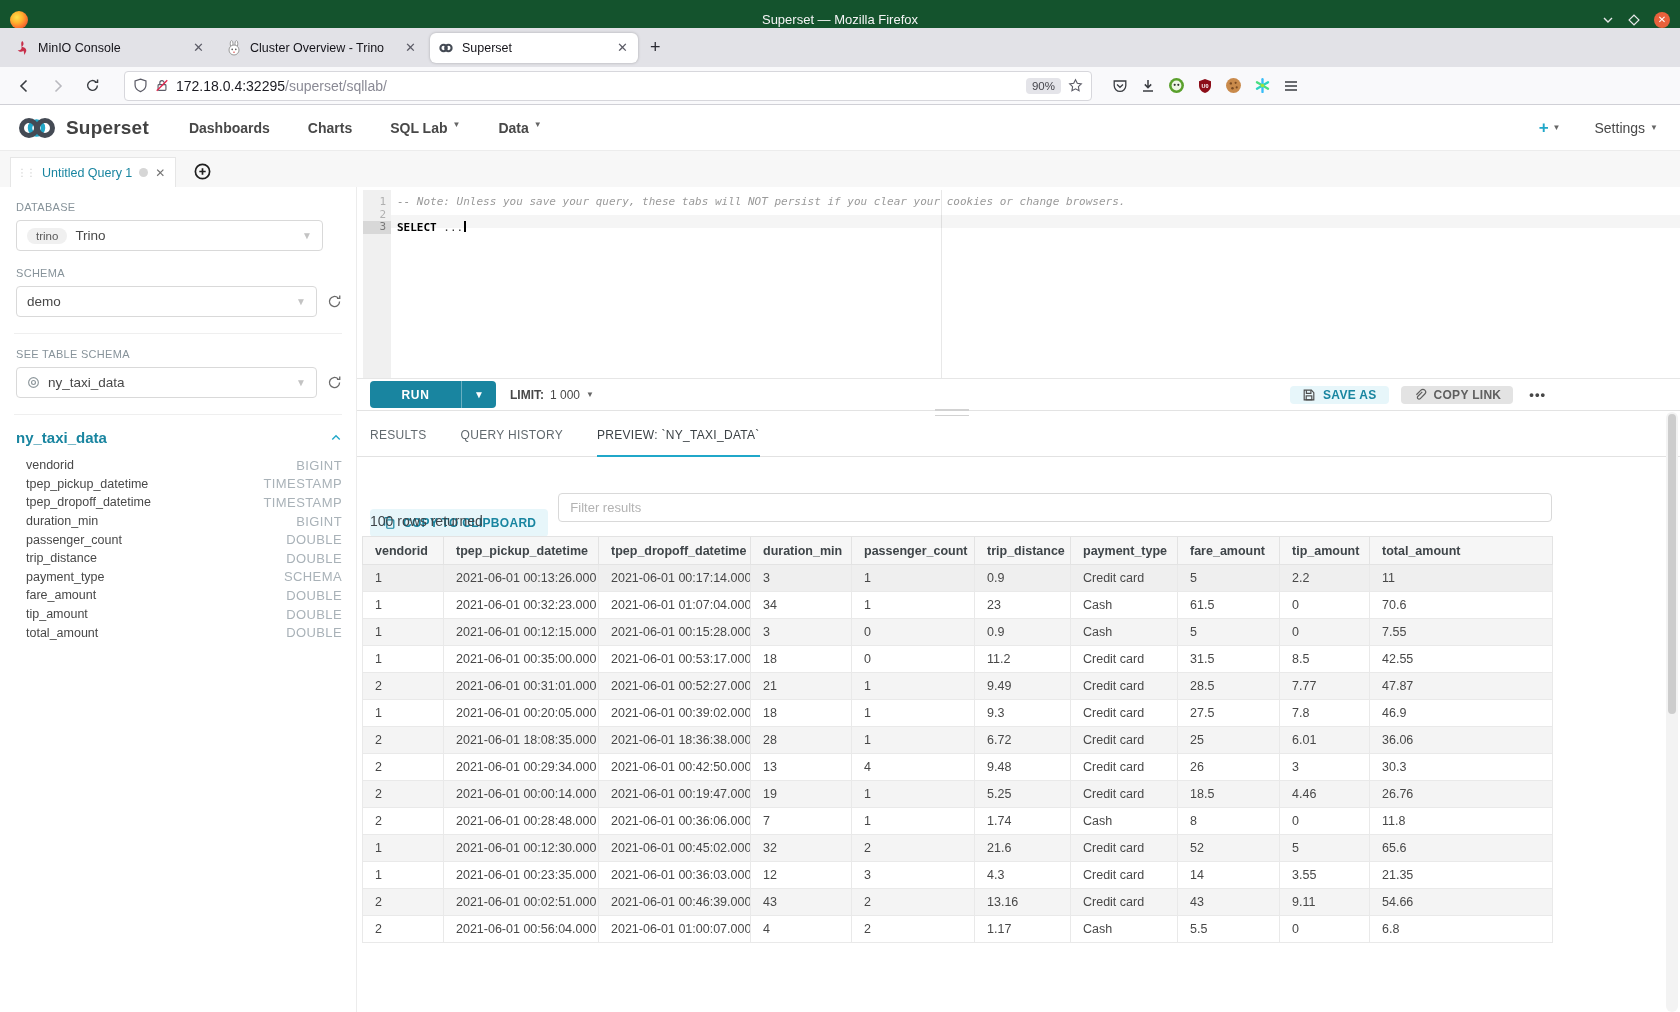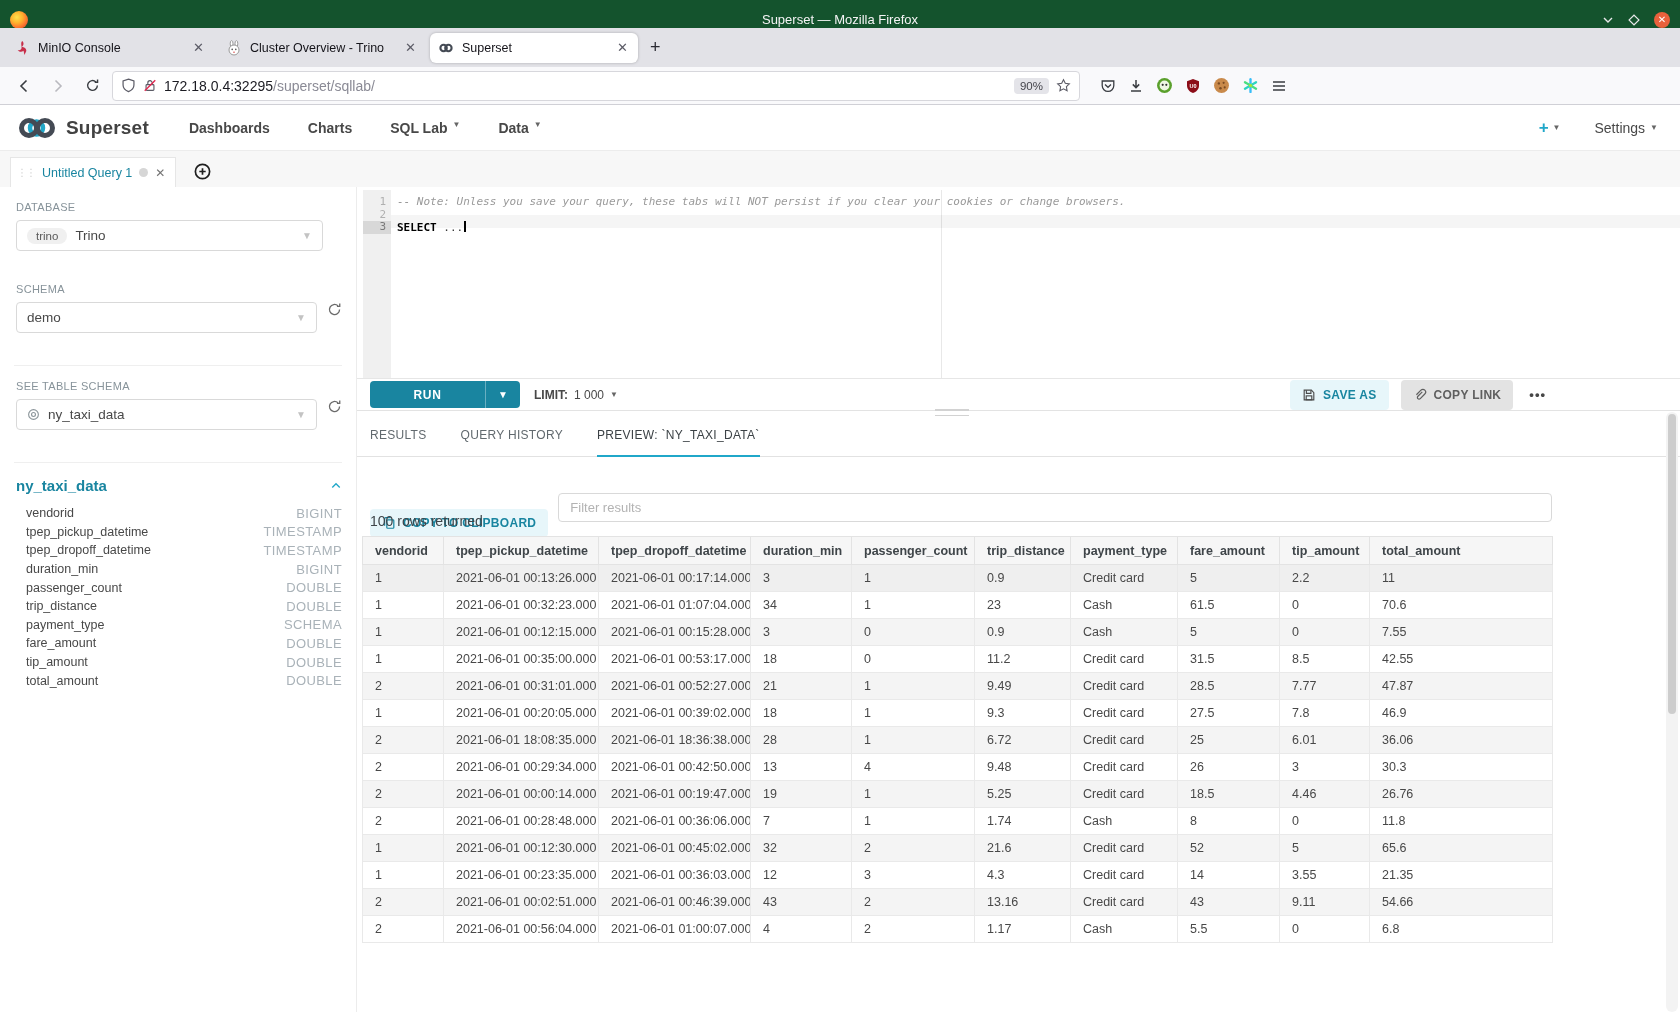--- a/index.html
+++ b/index.html
@@ -27,7 +27,7 @@
   
   .urlrow { position:absolute; top:67px; left:0; right:0; height:38px; background:#f9f9fb; border-bottom:1px solid #d0d0d6; display:flex; align-items:center; padding:0 10px; gap:6px; }
   .navbtn { width:28px; height:28px; display:flex; align-items:center; justify-content:center; border-radius:4px; }
-  .urlbox { flex:0 0 968px; height:30px; margin-left:0; background:#fff; border:1px solid #d7d7dc; border-radius:4px; display:flex; align-items:center; padding:0 8px; gap:7px; }
+  .urlbox { flex:0 0 968px; height:30px; margin-left:12px; background:#fff; border:1px solid #d7d7dc; border-radius:4px; display:flex; align-items:center; padding:0 8px; gap:7px; }
   .urltext { flex:1; font-size:14px; color:#1b1b22; white-space:nowrap; overflow:hidden; }
   .urltext .dim { color:#8a8a95; }
   .zoombadge { background:#e4e4e9; color:#45454c; font-size:11.5px; padding:2px 6px; border-radius:4px; }

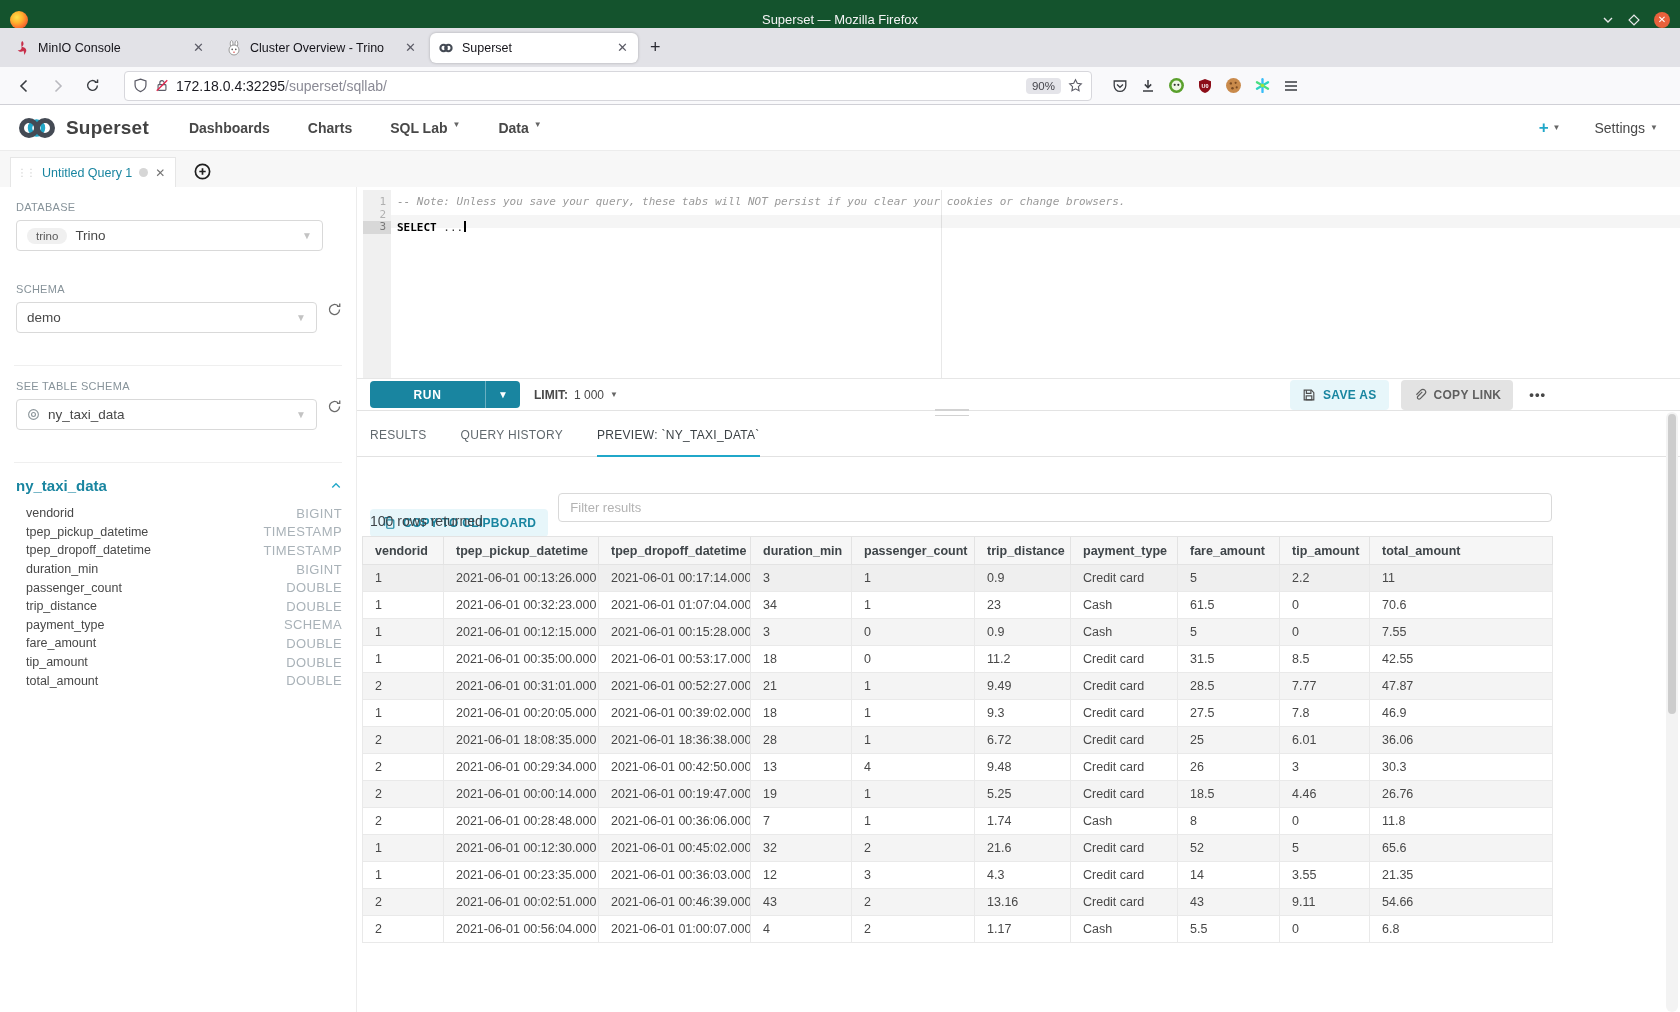--- a/index.html
+++ b/index.html
@@ -56,7 +56,7 @@
   
   .sidebar { position:absolute; top:187px; left:0; width:357px; bottom:0; background:#fff; border-right:1px solid #ececec; padding:14px 14px 0 16px; }
   .sb-label { font-size:11px; color:#87939a; letter-spacing:.3px; margin-bottom:7px; }
-  .sb-row { display:flex; gap:10px; margin-bottom:32px; }
+  .sb-row { display:flex; align-items:center; gap:10px; margin-bottom:16px; }
   .sel { width:307px; height:31px; border:1px solid #d9d9d9; border-radius:4px; background:#fff; display:flex; align-items:center; padding:0 10px; gap:8px; }
   .sel .val { font-size:13.5px; color:#484848; flex:1; }
   .sel .chev { color:#c3c3c3; font-size:10px; }

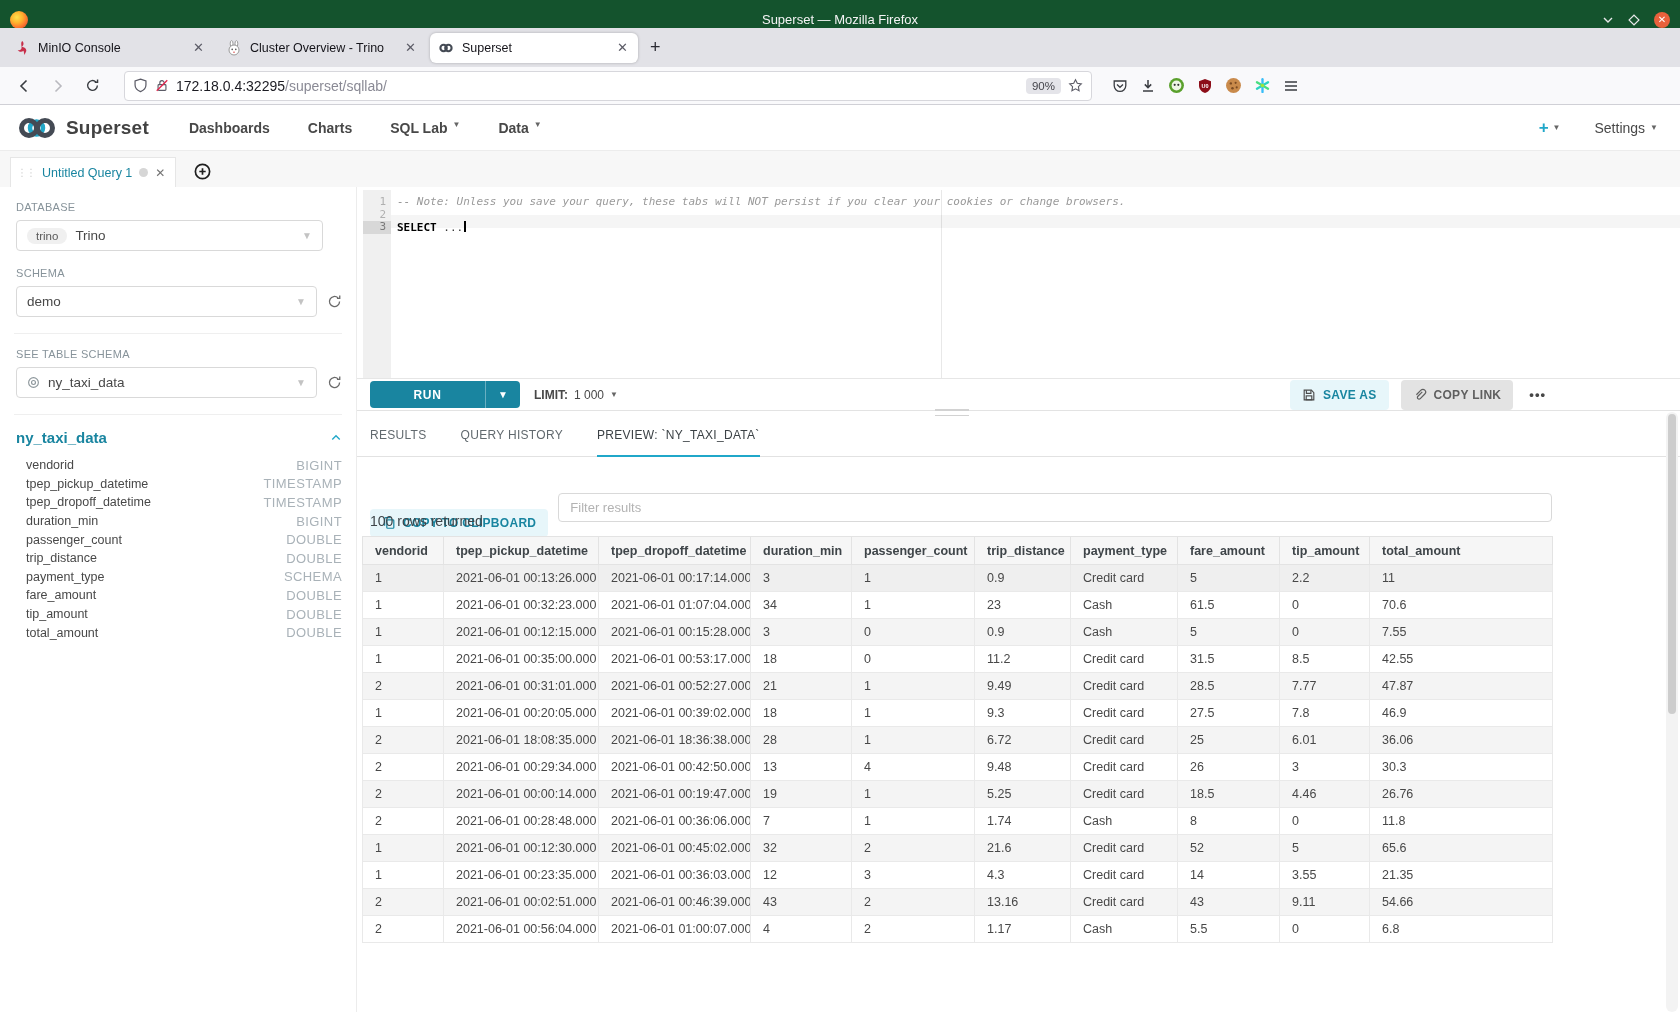--- a/index.html
+++ b/index.html
@@ -87,7 +87,7 @@
 
   .run-toolbar { position:absolute; top:192px; left:0; right:0; height:32px; display:flex; align-items:center; padding:0 130px 0 13px; border-bottom:1px solid #e3e3e3; }
   .runbtn { height:27px; display:flex; border-radius:4px; overflow:hidden; background:#1985a0; color:#fff; }
-  .run-main { width:116px; display:flex; align-items:center; justify-content:center; font-size:12px; font-weight:bold; letter-spacing:.6px; border-right:1px solid rgba(255,255,255,.35); }
+  .run-main { width:92px; display:flex; align-items:center; justify-content:center; font-size:12px; font-weight:bold; letter-spacing:.6px; border-right:1px solid rgba(255,255,255,.35); }
   .run-caret { width:34px; display:flex; align-items:center; justify-content:center; font-size:10px; }
   .limit { margin-left:14px; font-size:12px; color:#484848; display:flex; align-items:center; gap:6px; }
   .tb-right { margin-left:auto; display:flex; align-items:center; gap:12px; }

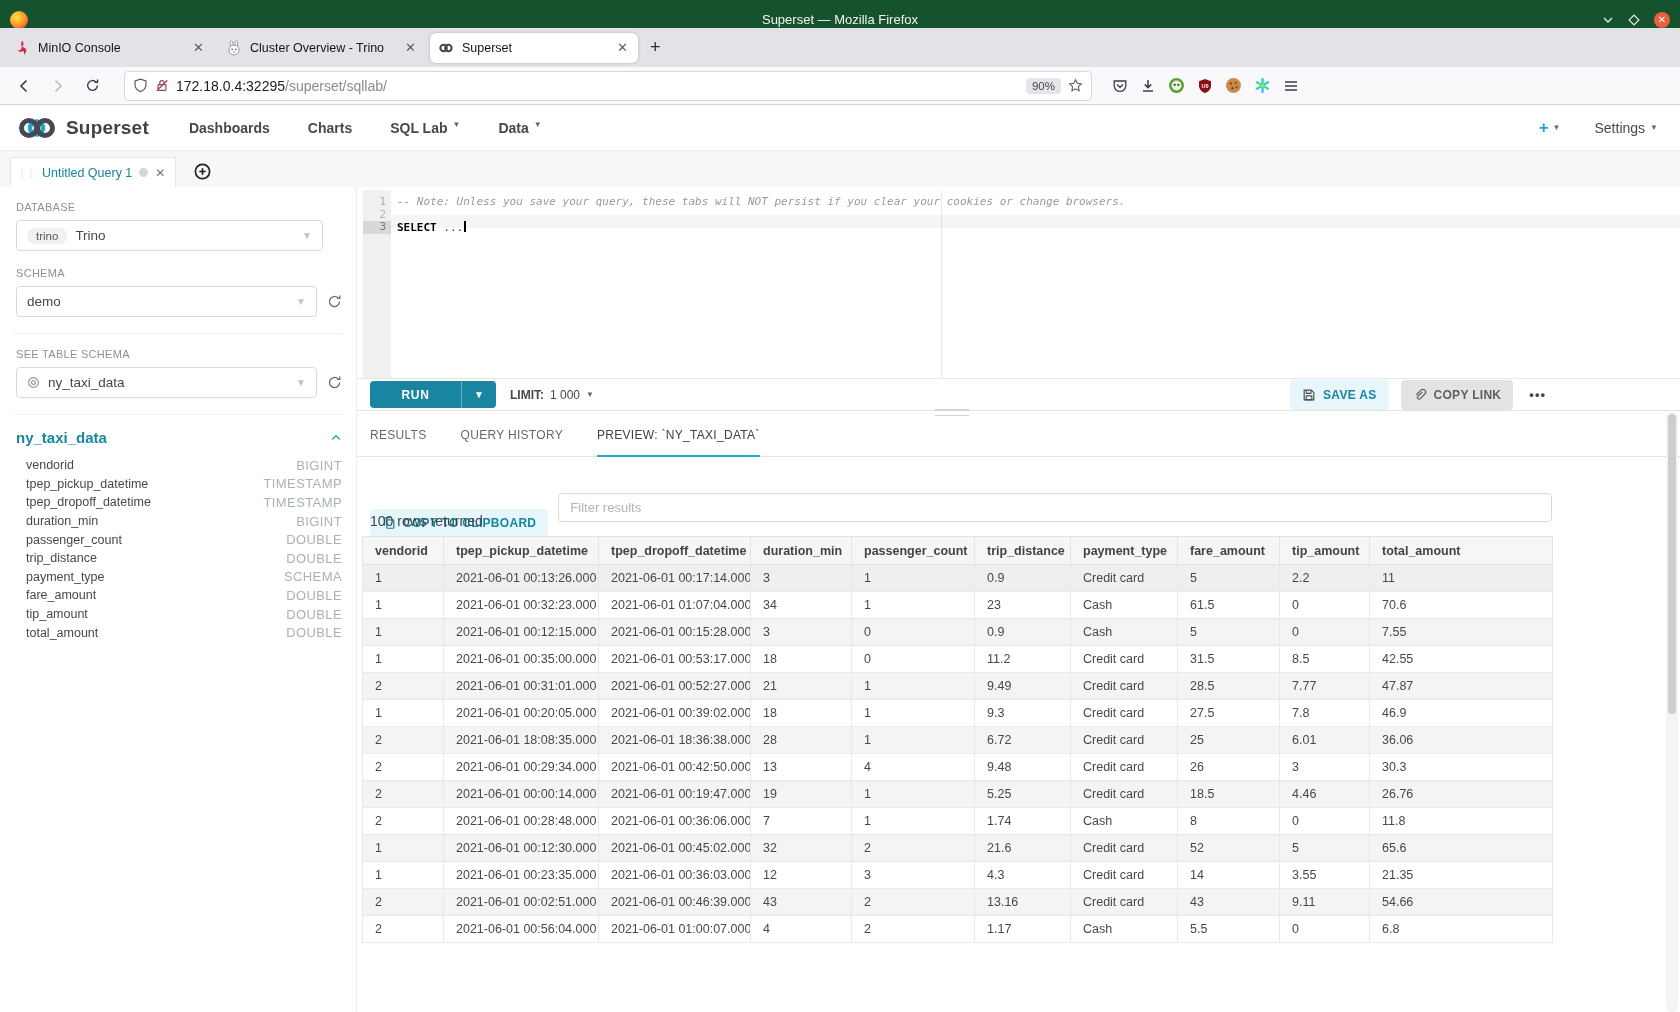--- a/index.html
+++ b/index.html
@@ -91,7 +91,7 @@
   .run-caret { width:34px; display:flex; align-items:center; justify-content:center; font-size:10px; }
   .limit { margin-left:14px; font-size:12px; color:#484848; display:flex; align-items:center; gap:6px; }
   .tb-right { margin-left:auto; display:flex; align-items:center; gap:12px; }
-  .btn-light { height:30px; display:flex; align-items:center; gap:7px; padding:0 12px; border-radius:4px; font-size:12px; font-weight:bold; letter-spacing:.3px; }
+  .btn-light { height:18px; display:flex; align-items:center; gap:7px; padding:0 12px; border-radius:4px; font-size:12px; font-weight:bold; letter-spacing:.3px; }
   .btn-saveas { background:#e7f6fa; color:#1985a0; }
   .btn-copylink { background:#e3e3e3; color:#5f5f5f; }
   .more { color:#484848; font-size:13px; font-weight:bold; letter-spacing:1px; padding:0 4px; }

